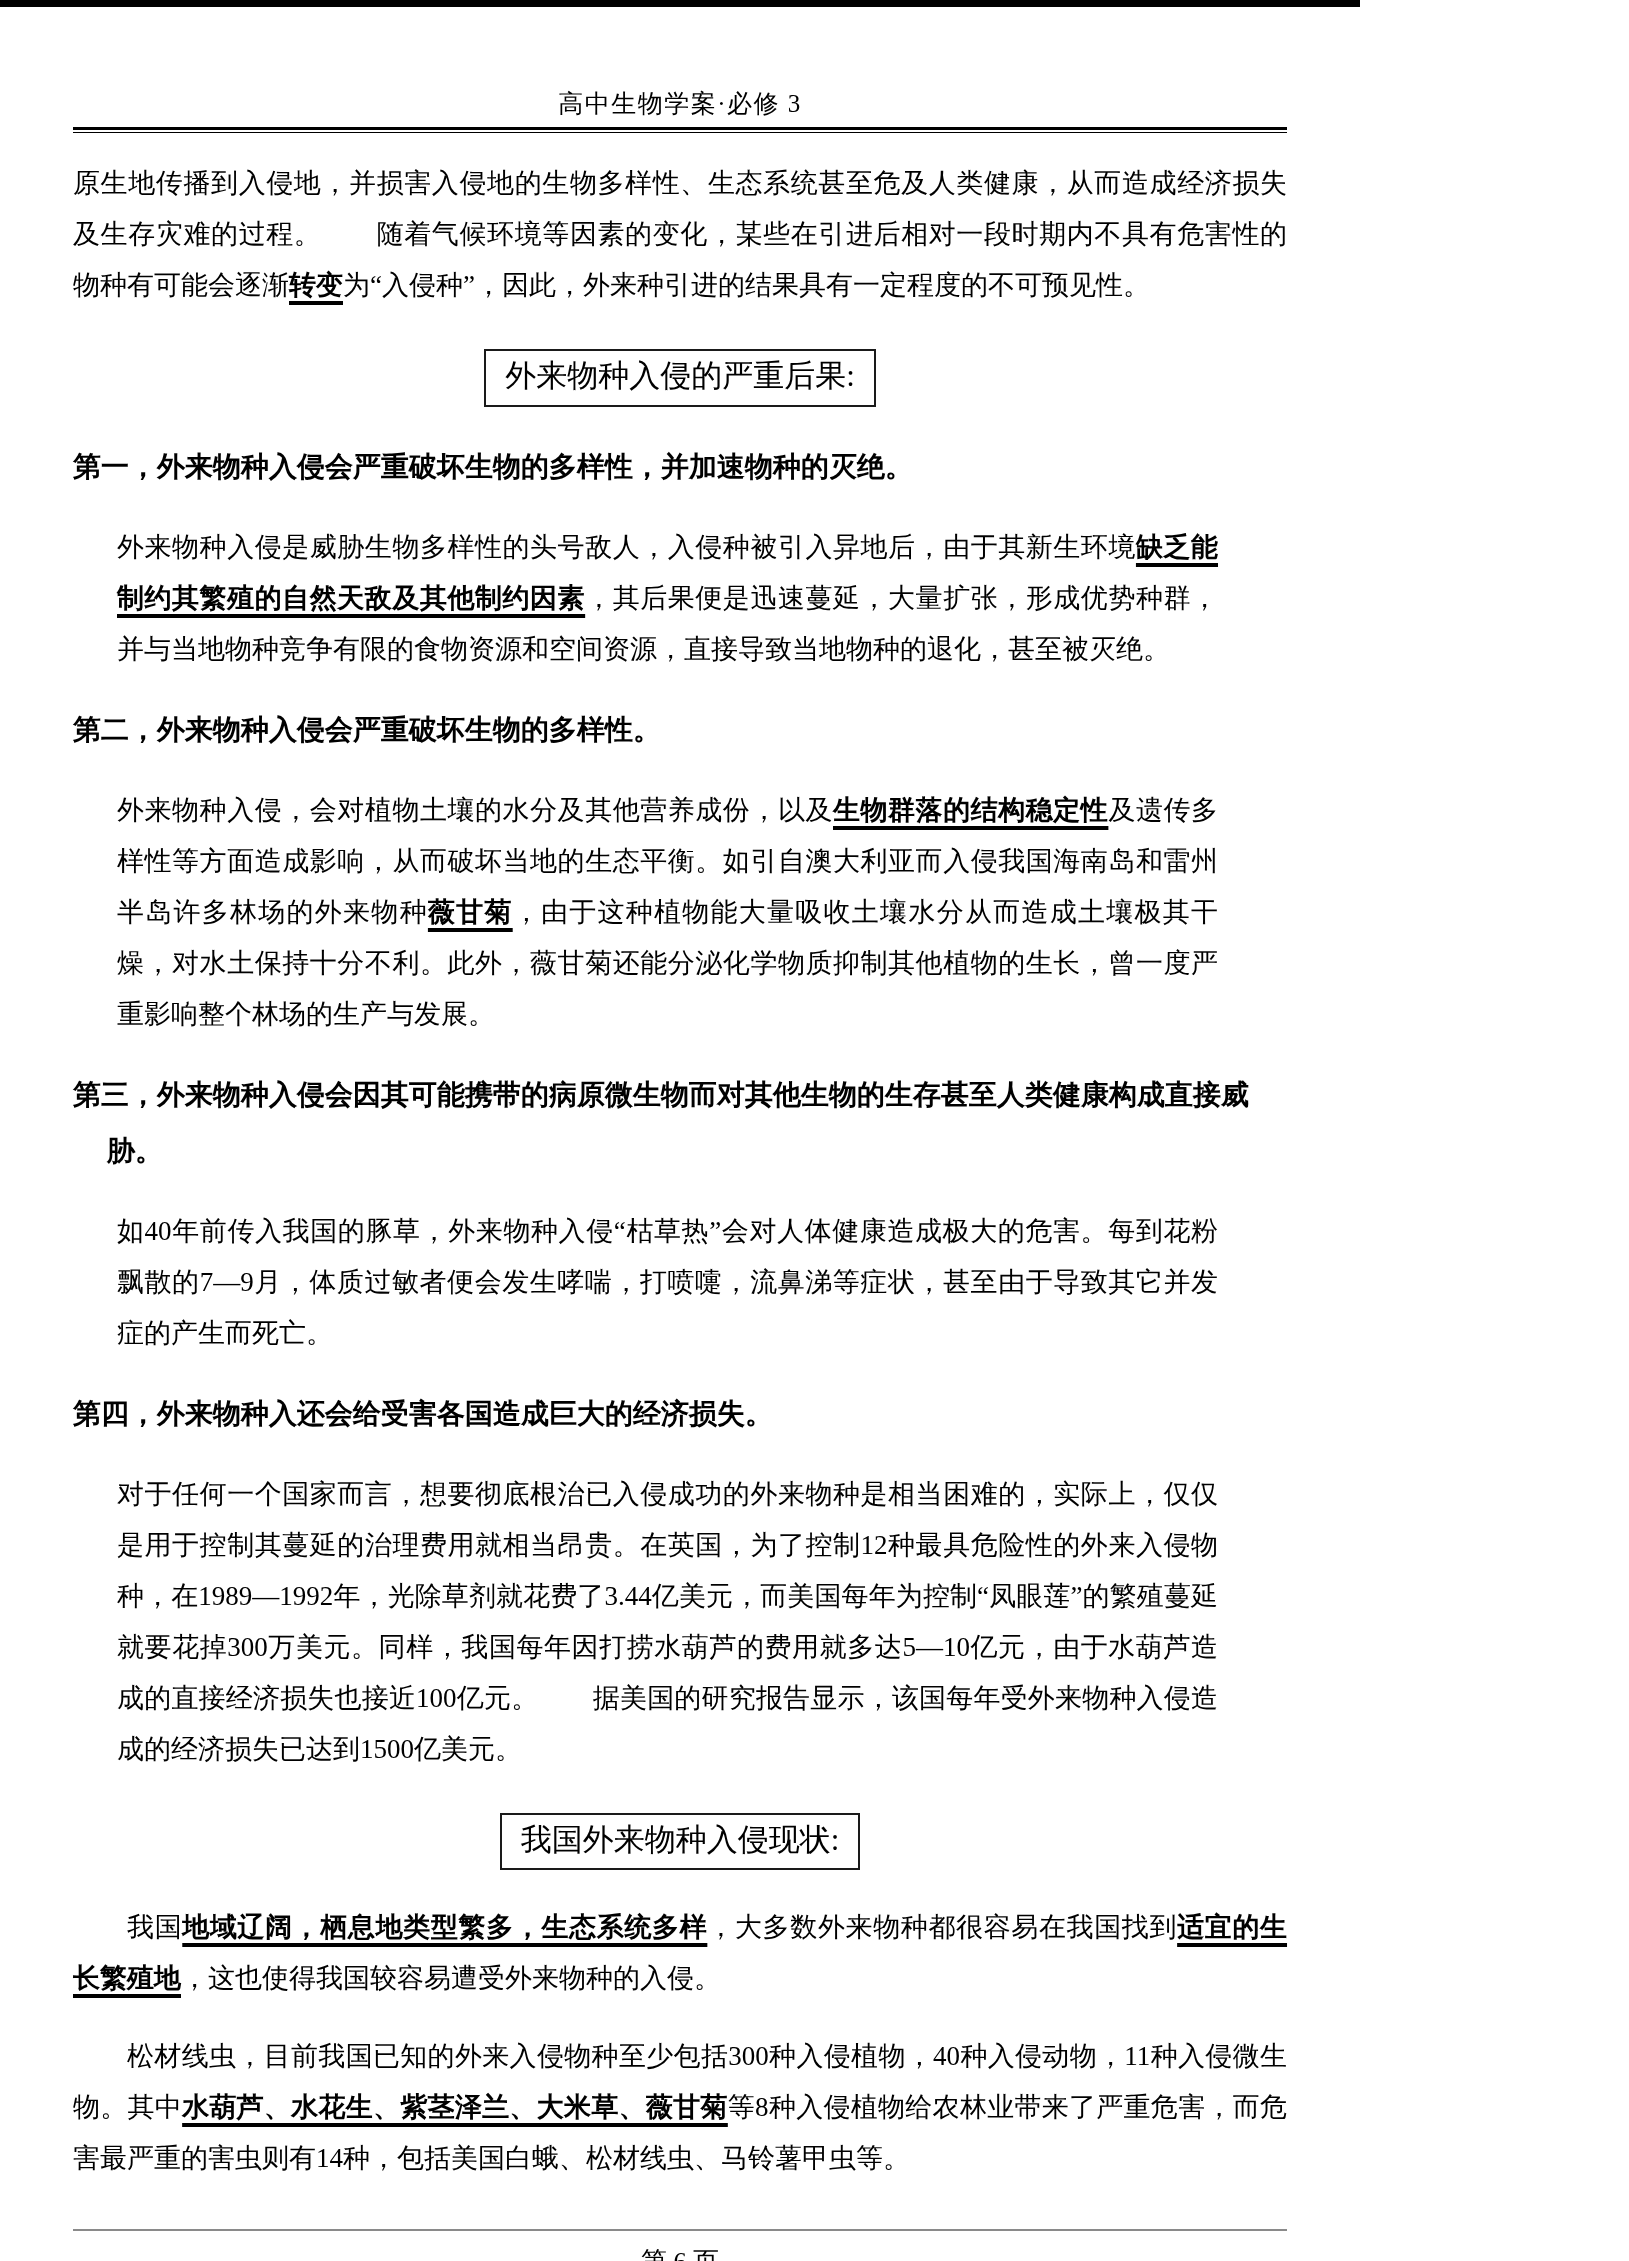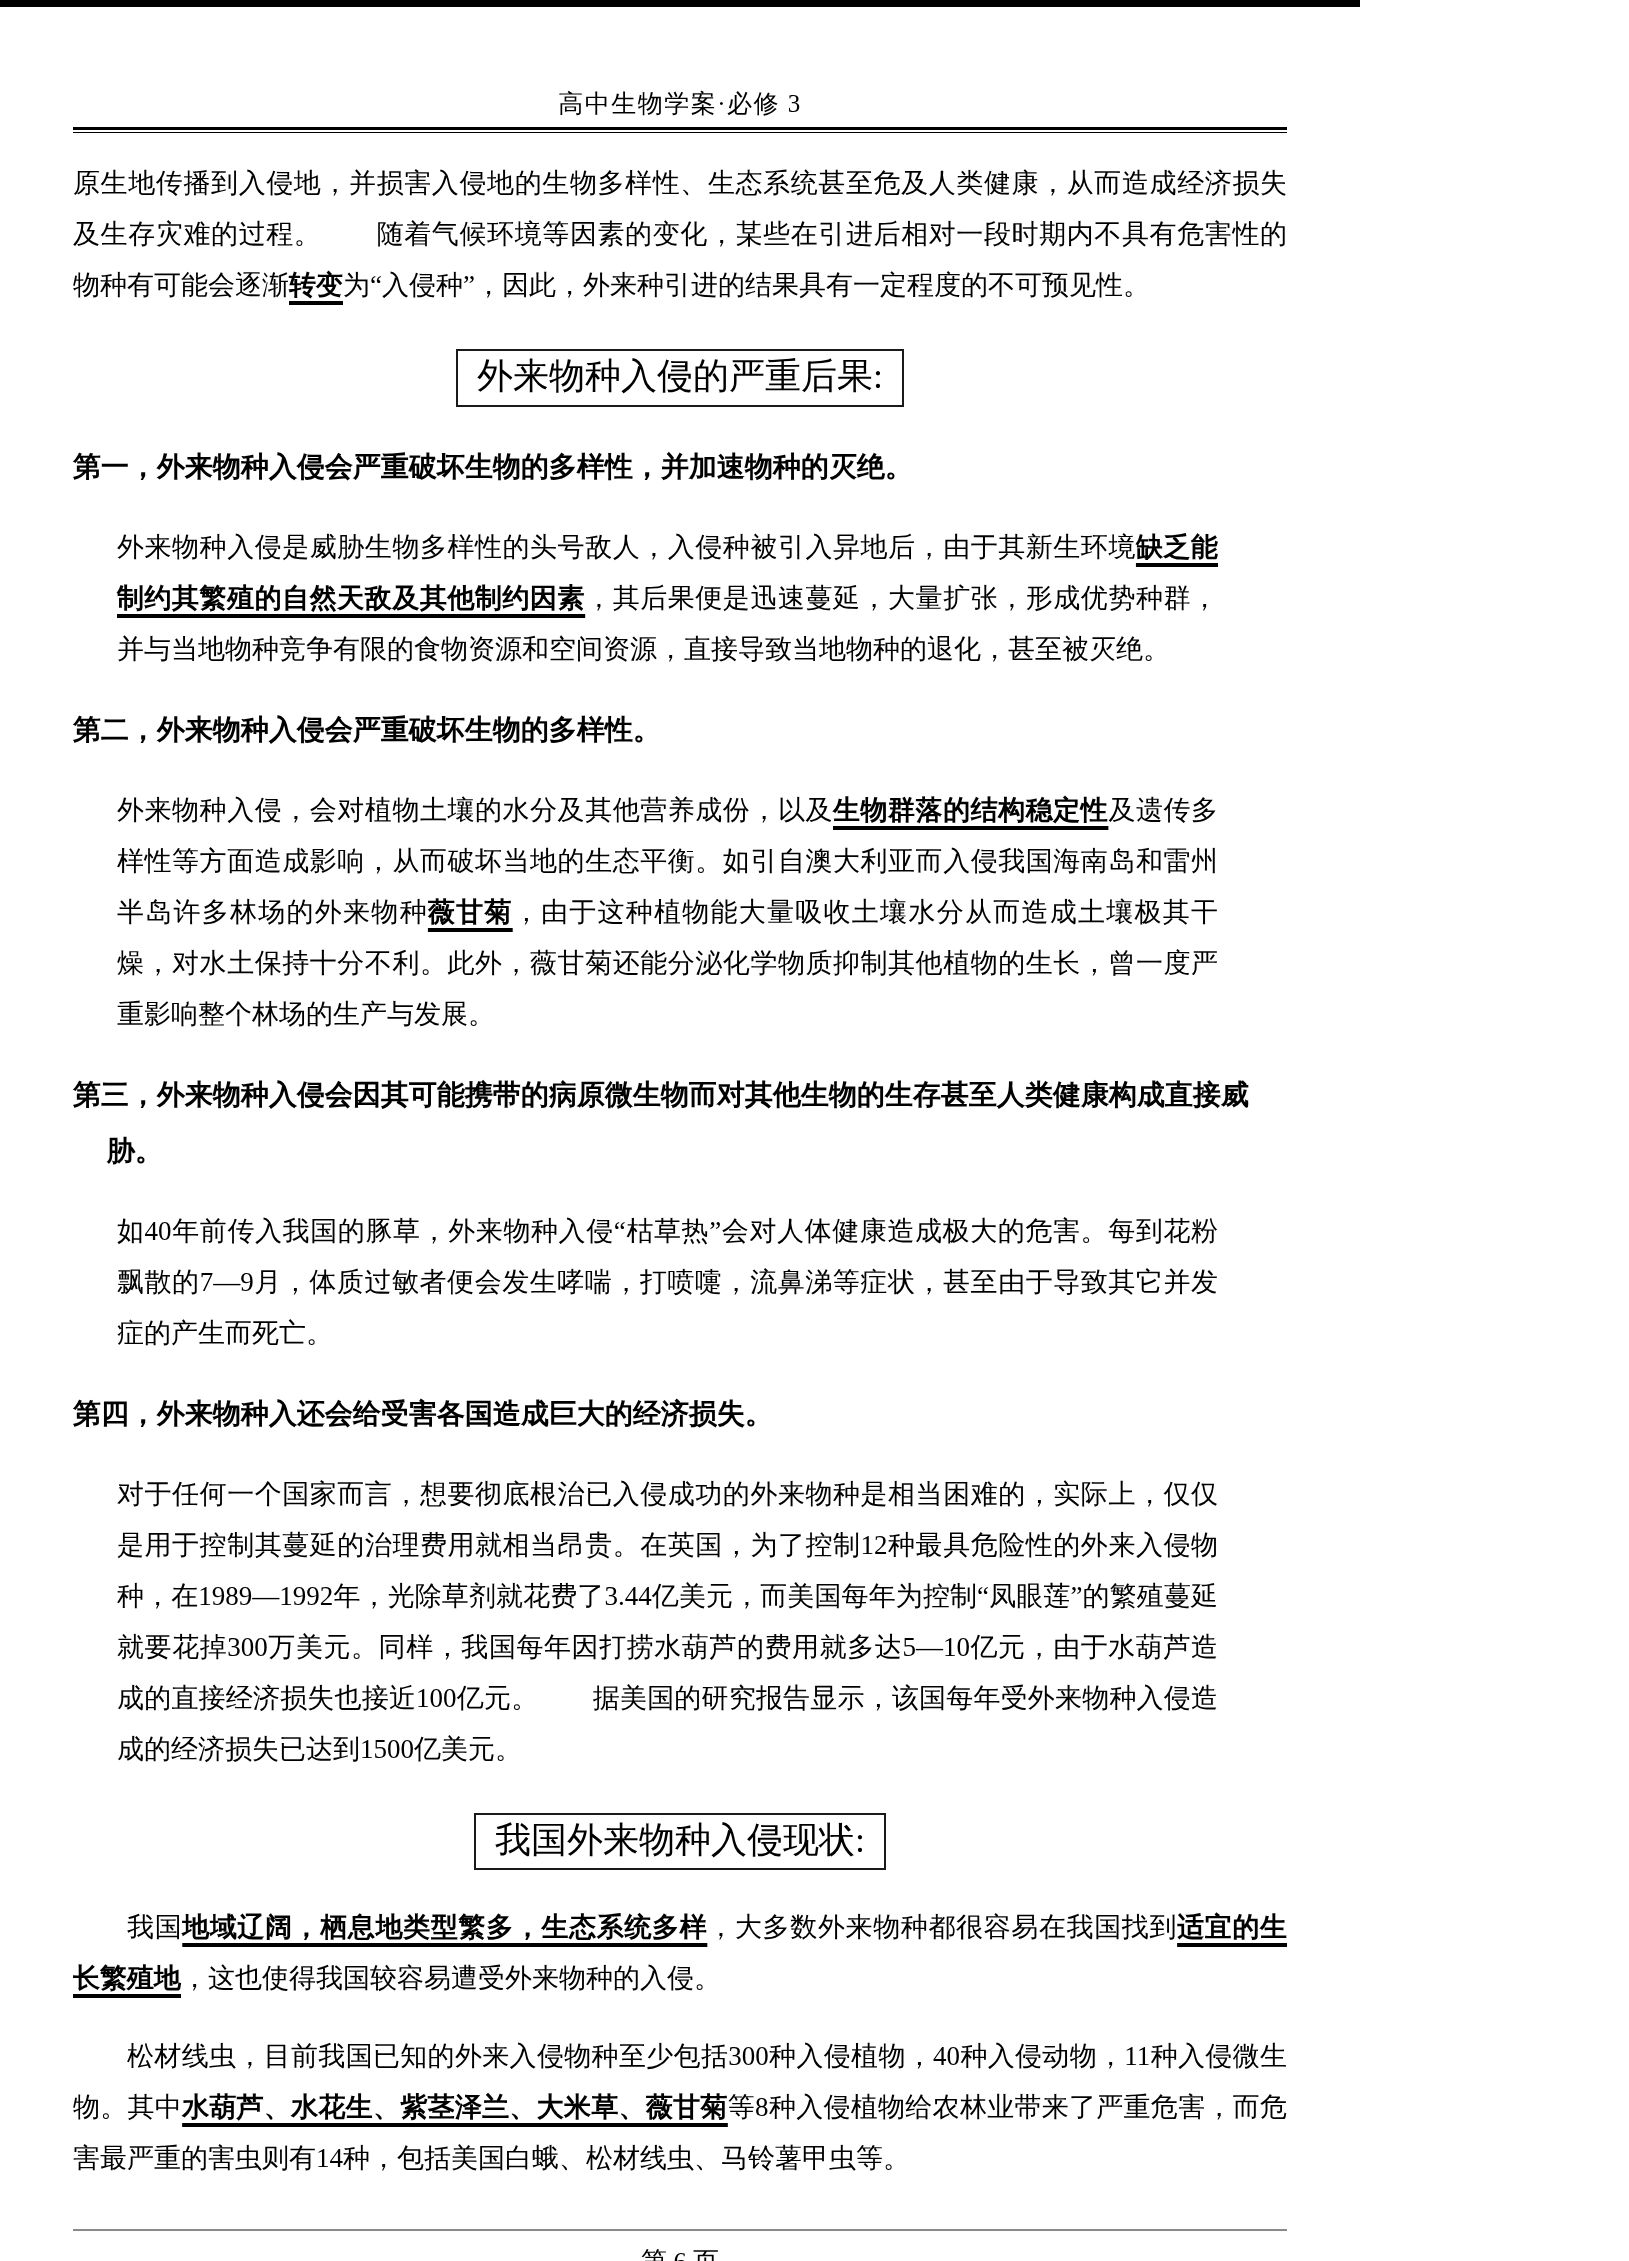--- a/index.html
+++ b/index.html
@@ -23,7 +23,7 @@
   .intro { margin-top:25px; text-align:justify; }
 
   .boxwrap { text-align:center; margin-top:38px; margin-bottom:32px; }
-  .boxtitle { display:inline-block; border:2.2px solid #1a1a1a; font-size:36px; line-height:42px; padding:4.4px 19px 7.3px; }
+  .boxtitle { display:inline-block; border:2.2px solid #1a1a1a; font-size:31px; line-height:42px; padding:4.4px 19px 7.3px; }
 
   .pt-heading { font-weight:bold; font-size:28px; line-height:56px; margin-top:5.8px; }
   .pt-heading .u-heavy { text-decoration-thickness:3.7px; text-underline-offset:9.5px; }

